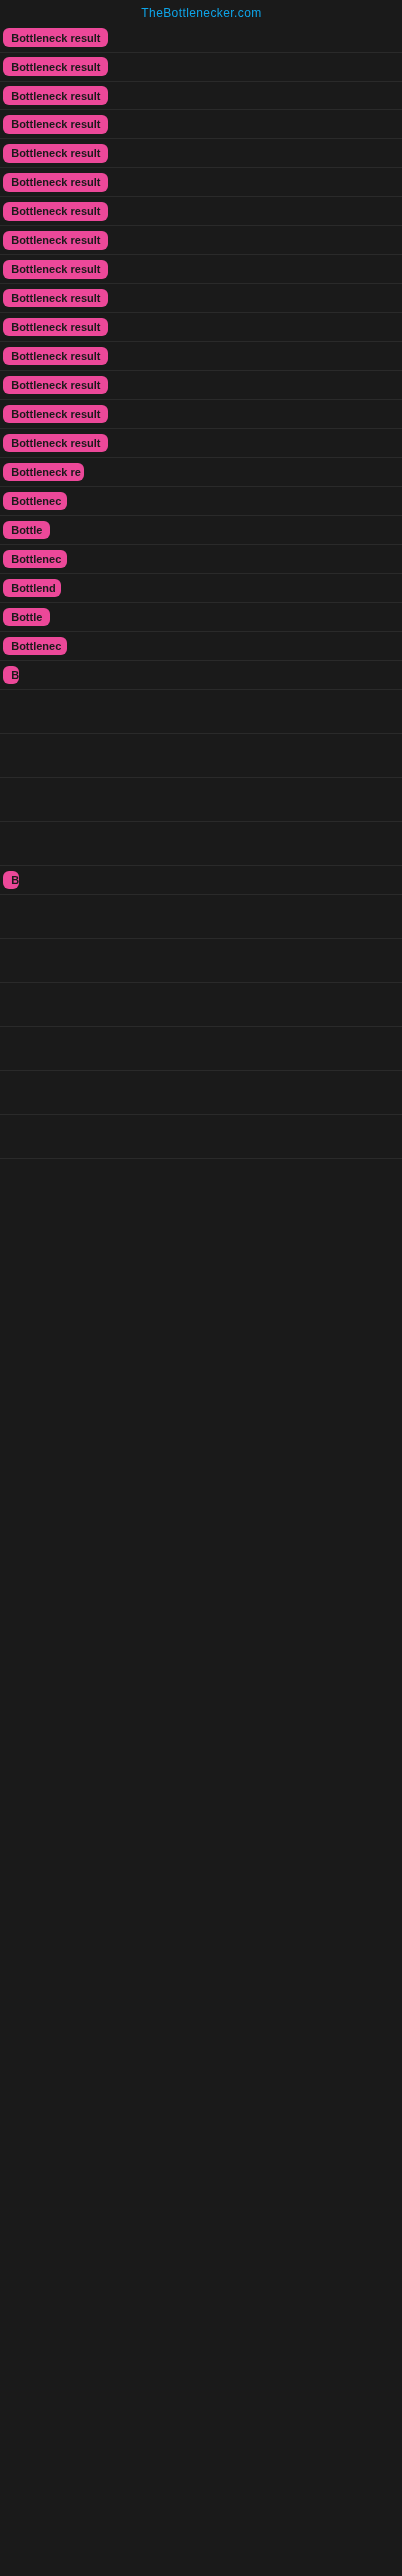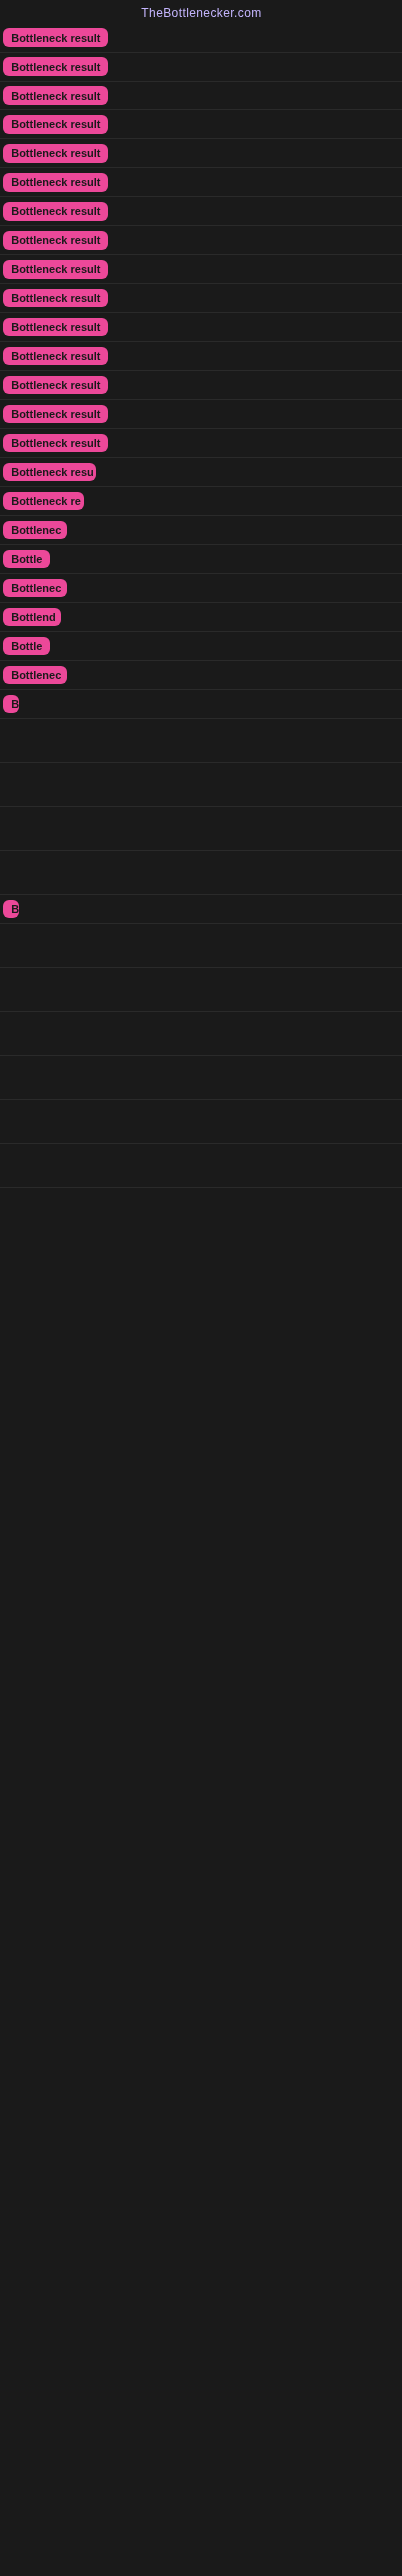--- a/index.html
+++ b/index.html
@@ -12,7 +12,7 @@
     }
     .site-title {
       text-align: center;
-      color: #c4b5fd;
+      color: #0ea5e9;
       font-size: 12px;
       padding: 6.4px 0 3.2px 0;
       letter-spacing: 0.4px;

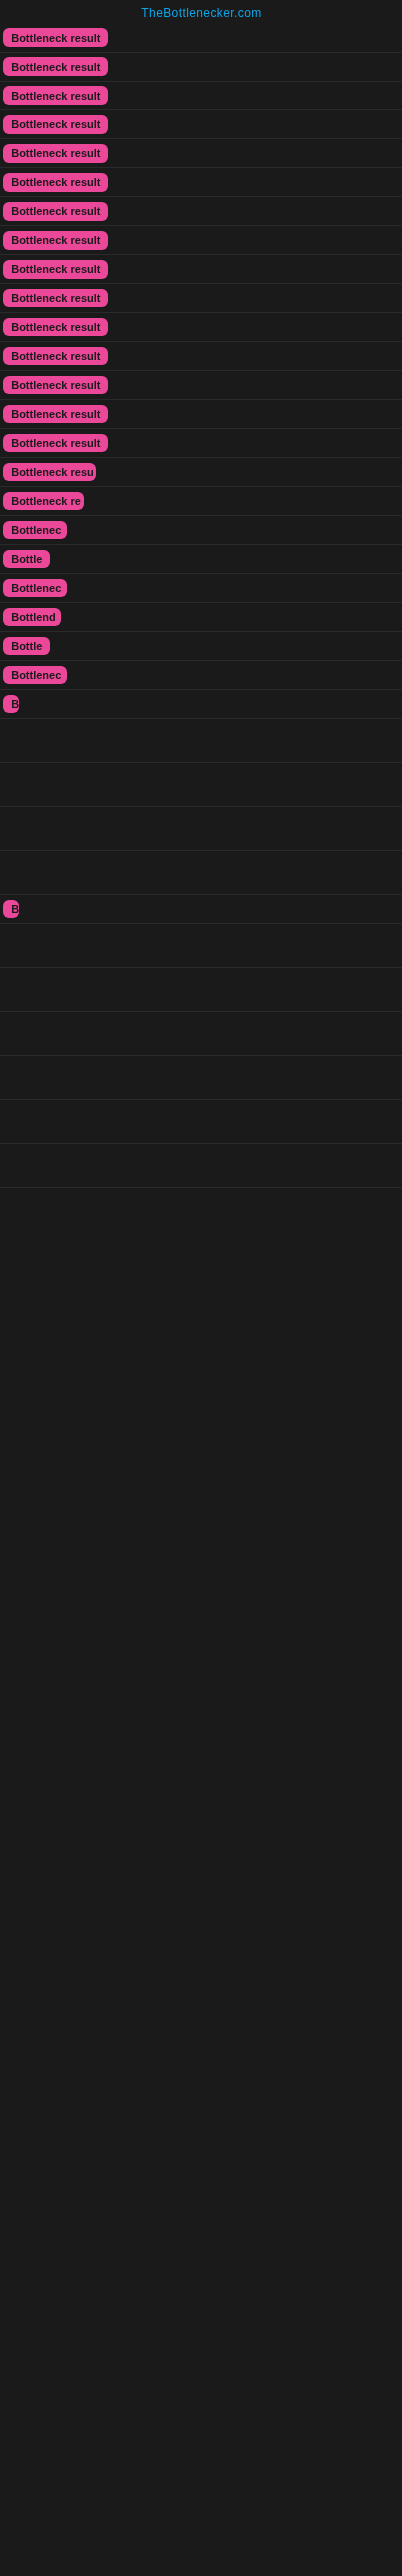--- a/index.html
+++ b/index.html
@@ -87,9 +87,6 @@
       <span class="bottleneck-badge" style="max-width: 105px; width: 105px;">Bottleneck result</span>
     </div>
     <div class="result-row" style="min-height: 22.5px; display: flex; align-items: center;">
-      <span class="bottleneck-badge" style="max-width: 93px; width: 93px;">Bottleneck resu</span>
-    </div>
-    <div class="result-row" style="min-height: 22.5px; display: flex; align-items: center;">
       <span class="bottleneck-badge" style="max-width: 81px; width: 101px;">Bottleneck re</span>
     </div>
     <div class="result-row" style="min-height: 22.5px; display: flex; align-items: center;">

